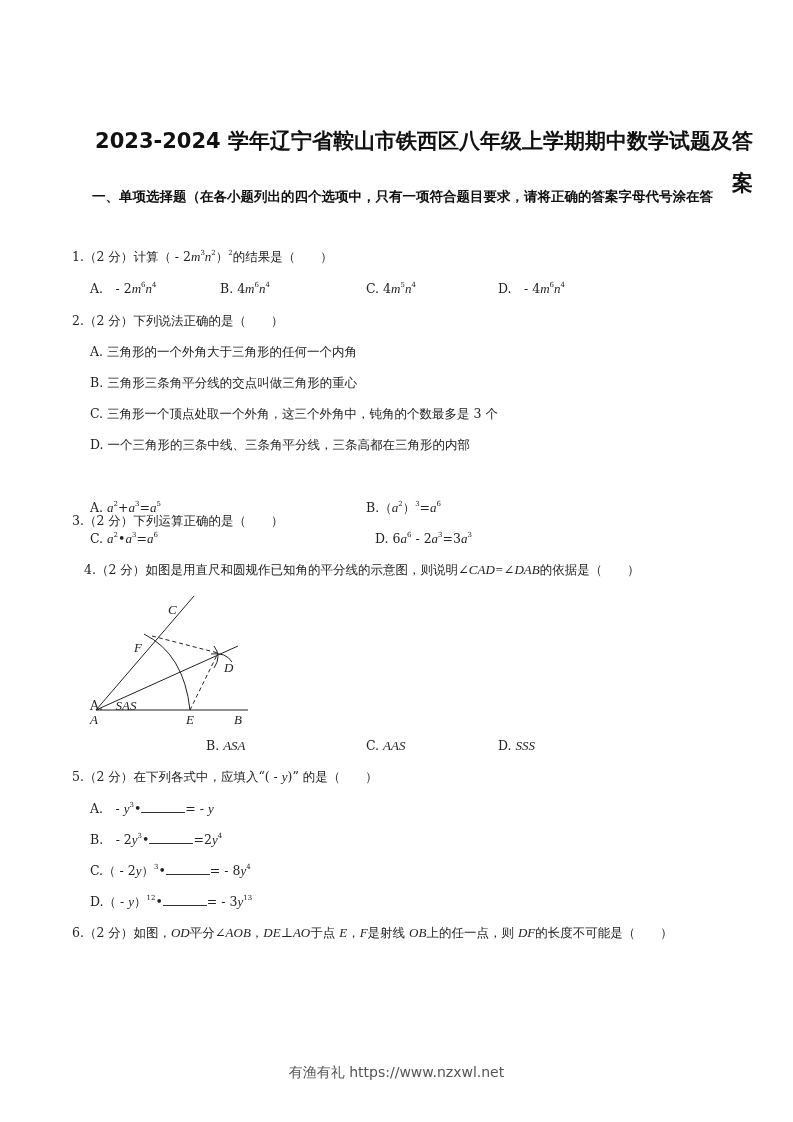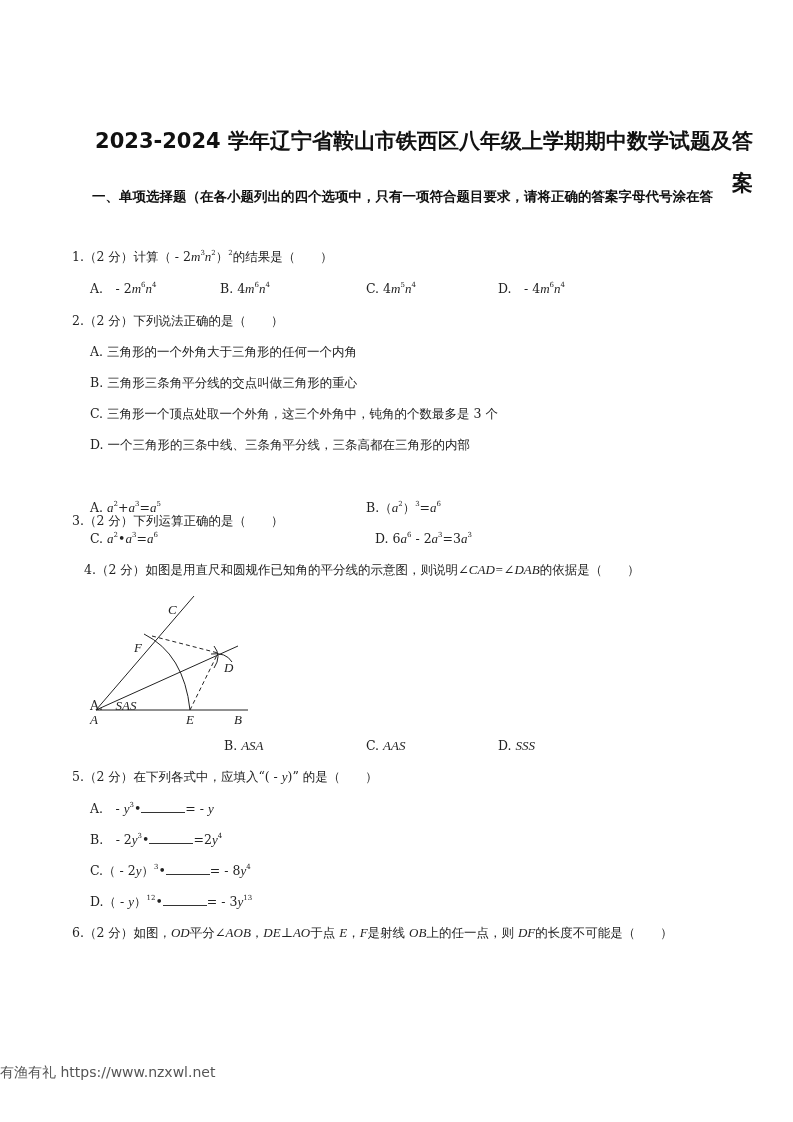--- a/index.html
+++ b/index.html
@@ -103,7 +103,7 @@
 </svg>
 
 <div class="line" style="top:698px; left:90px;"><span>A.</span>　<i class="v">SAS</i></div>
-<div class="line" style="top:738px; left:224px;"><span>B.</span> <i class="v">ASA</i></div>
+<div class="line" style="top:738px; left:206px;"><span>B.</span> <i class="v">ASA</i></div>
 <div class="line" style="top:738px; left:366px;"><span>C.</span> <i class="v">AAS</i></div>
 <div class="line" style="top:738px; left:498px;"><span>D.</span> <i class="v">SSS</i></div>
 

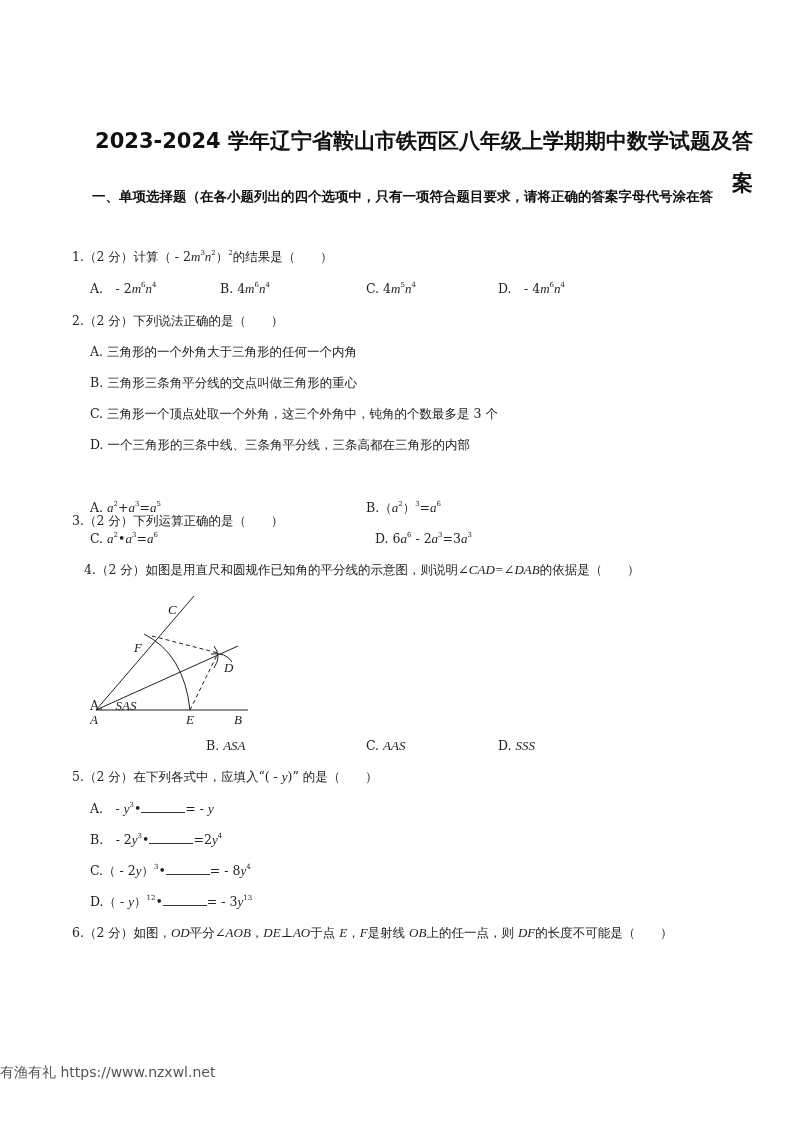--- a/index.html
+++ b/index.html
@@ -32,7 +32,7 @@
     .blank { display: inline-block; width: 44px; border-bottom: 1px solid #333; height: 11px; vertical-align: baseline; }
     .figure { position: absolute; left: 86px; top: 592px; width: 170px; height: 135px; }
     .footer {
-      position: absolute; left: 0; width: 793px; top: 1064px; text-align: left;
+      position: absolute; left: 0; width: 793px; top: 1064px; text-align: center;
       font-family: "DejaVu Sans", "Liberation Sans", sans-serif;
       font-size: 14px; color: #555;
     }

